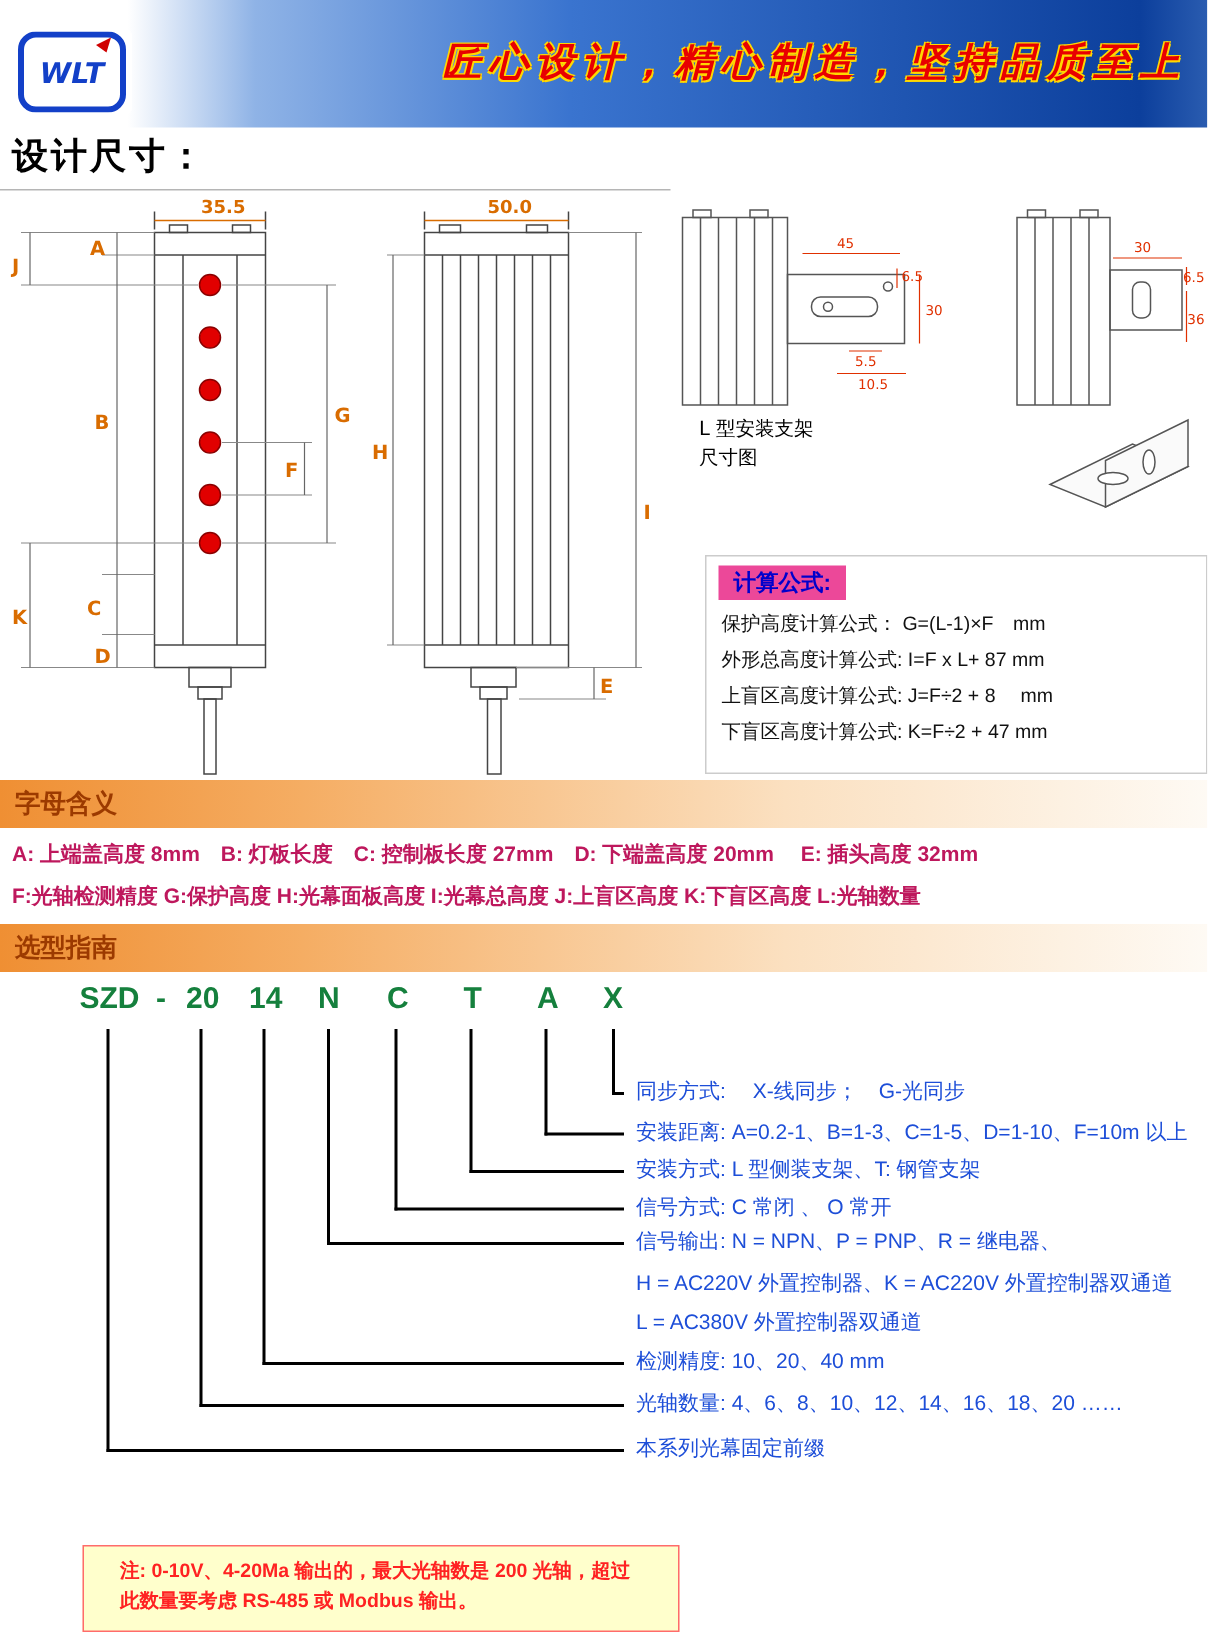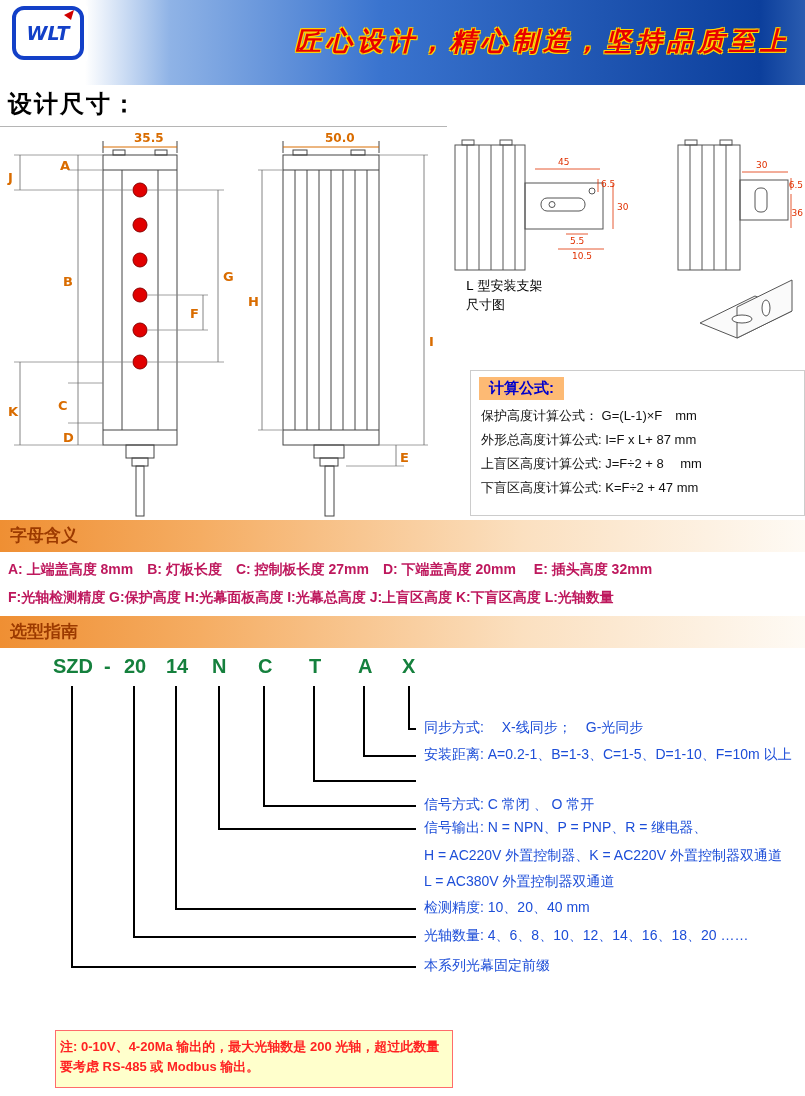--- a/index.html
+++ b/index.html
@@ -10,7 +10,7 @@
   
   .header { position:absolute; left:0; top:0; width:805px; height:85px;
     background:linear-gradient(90deg,#ffffff 0px,#ffffff 85px,#8fb3e6 170px,#3a74cf 380px,#0c3f9c 760px,#2a5cb0 805px); }
-  .logo-box { position:absolute; left:8px; top:3px; width:80px; height:60px; background:#fff; border-radius:6px;
+  .logo-box { position:absolute; left:8px; top:18px; width:80px; height:60px; background:#fff; border-radius:6px;
     display:flex; align-items:center; justify-content:center; }
   .slogan { position:absolute; left:295px; top:24px; width:505px; font-size:26px; font-weight:bold; font-style:italic;
     color:#e80000; letter-spacing:5px; white-space:nowrap;

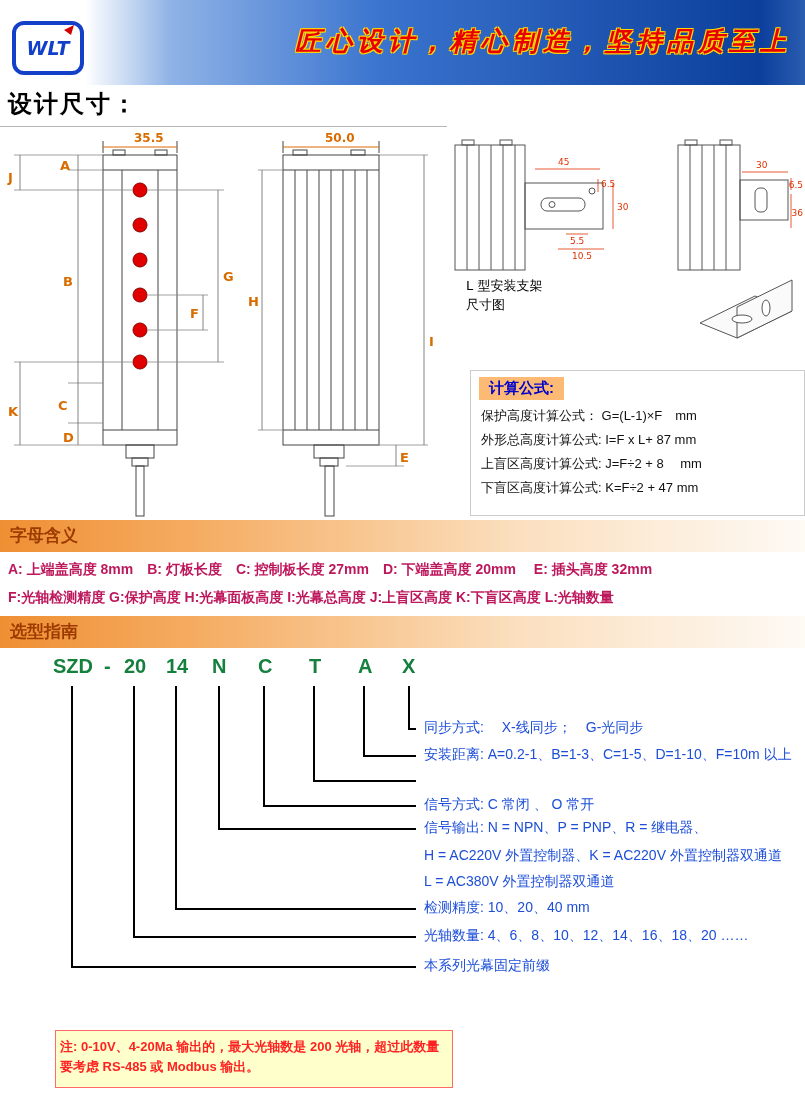--- a/index.html
+++ b/index.html
@@ -25,7 +25,7 @@
 
   
   .formulas { position:absolute; left:470px; top:370px; width:335px; height:146px; border:1px solid #cccccc; background:#fff; }
-  .formulas-title { display:inline-block; margin:6px 16px 2px 8px; padding:2px 10px; background:#fdba74; color:#0000cc;
+  .formulas-title { display:inline-block; margin:6px 16px 2px 8px; padding:2px 10px; background:#ec4899; color:#0000cc;
     font-weight:bold; font-size:15px; }
   .formula-item { margin:3px 0 0 10px; font-size:13px; color:#111; line-height:21px; white-space:nowrap; }
 

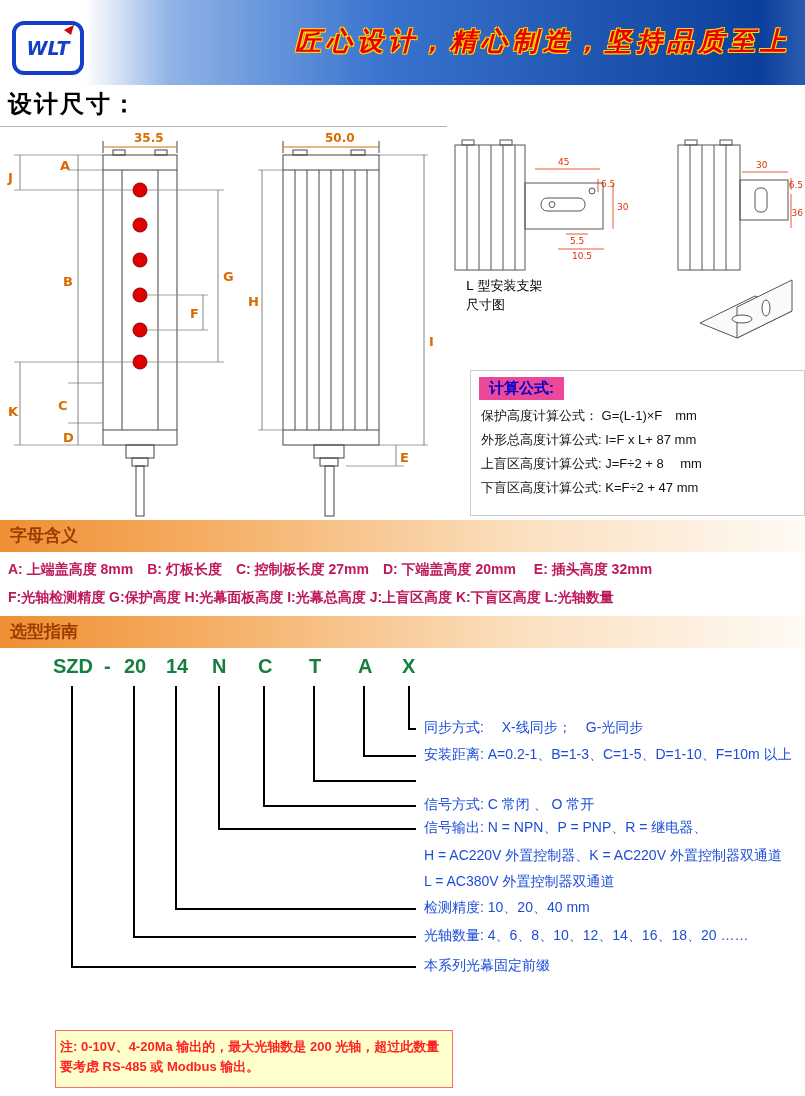--- a/index.html
+++ b/index.html
@@ -256,6 +256,7 @@
 
   <div class="desc" style="top:719px">同步方式:　 X-线同步；　G-光同步</div>
   <div class="desc" style="top:746px">安装距离: A=0.2-1、B=1-3、C=1-5、D=1-10、F=10m 以上</div>
+  <div class="desc" style="top:771px">安装方式: L 型侧装支架、T: 钢管支架</div>
   <div class="desc" style="top:796px">信号方式: C 常闭 、 O 常开</div>
   <div class="desc" style="top:819px">信号输出: N = NPN、P = PNP、R = 继电器、</div>
   <div class="desc" style="top:847px">H = AC220V 外置控制器、K = AC220V 外置控制器双通道</div>

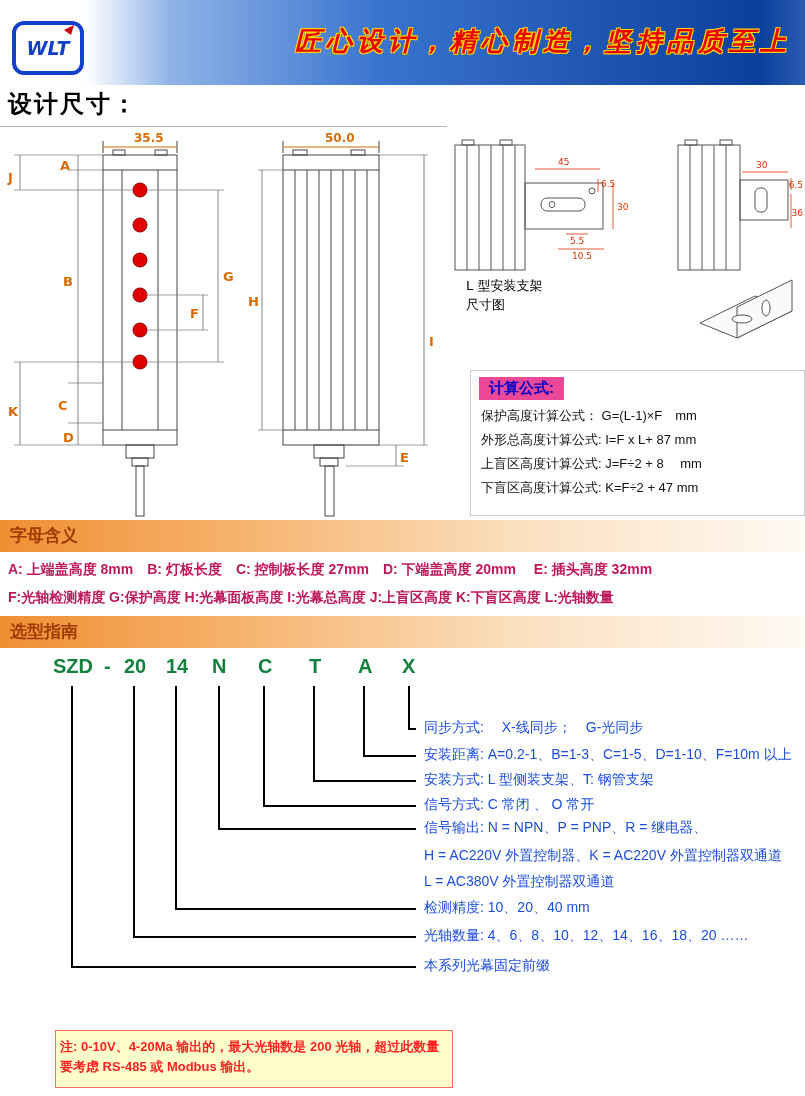--- a/index.html
+++ b/index.html
@@ -42,7 +42,7 @@
   .desc { position:absolute; left:424px; font-size:14px; color:#1d4ed8; white-space:nowrap; }
 
   
-  .note-box { position:absolute; left:55px; top:1030px; width:398px; min-height:58px; padding:6px 4px;
+  .note-box { position:absolute; left:55px; top:1030px; width:398px; min-height:58px; padding:6px 24px;
     border:1px solid #ff6b6b; background:#ffffcc; color:#ff2222; font-weight:bold; font-size:13px; line-height:20px; }
 </style>
 </head>

